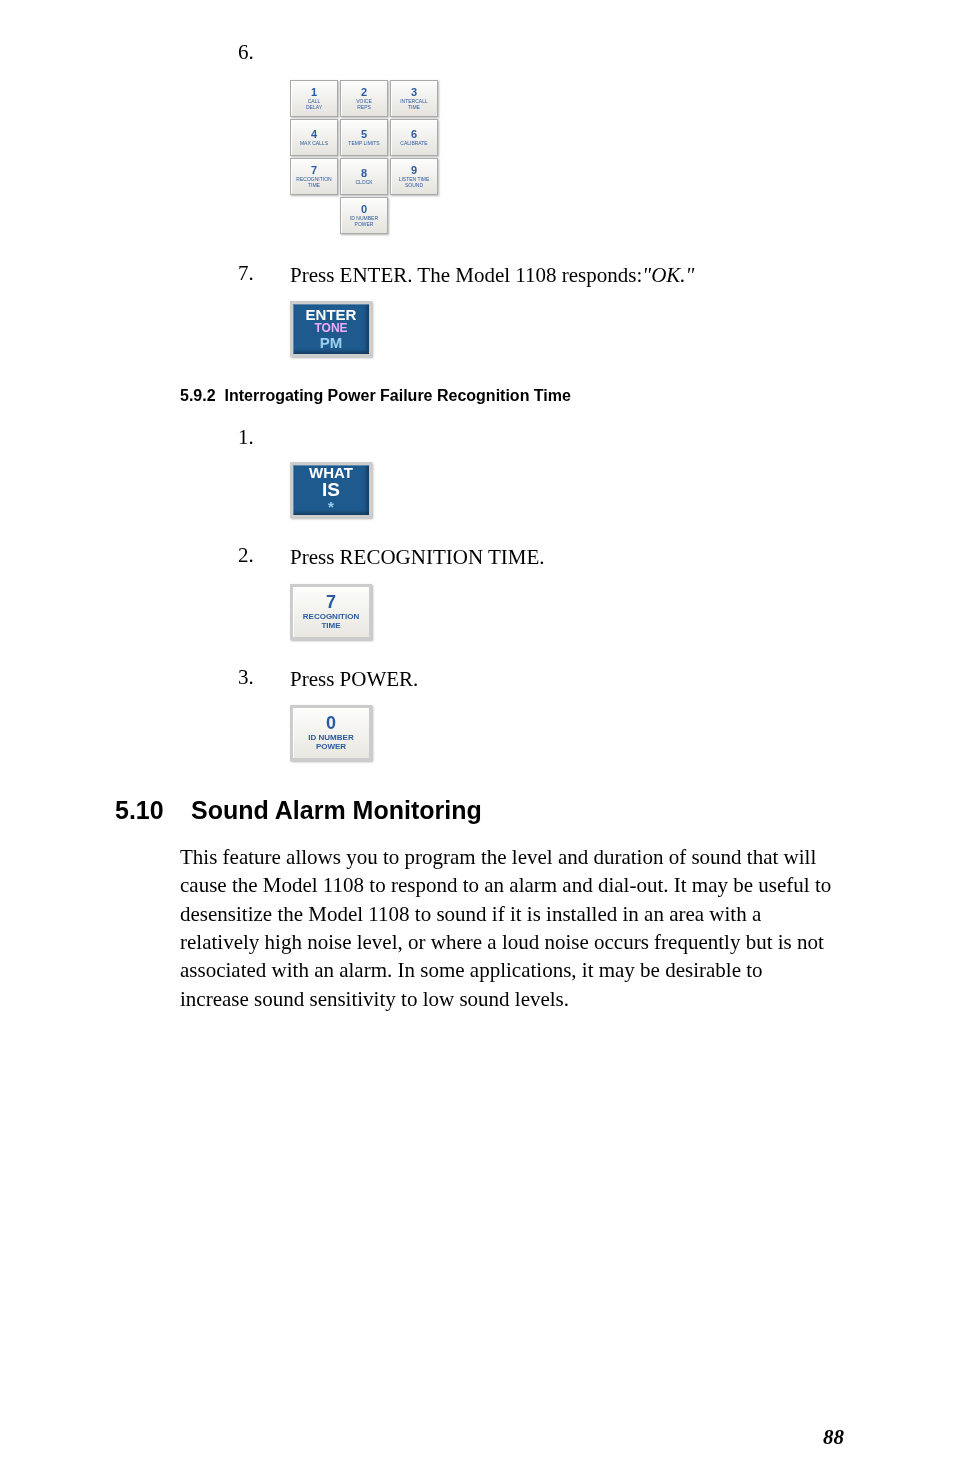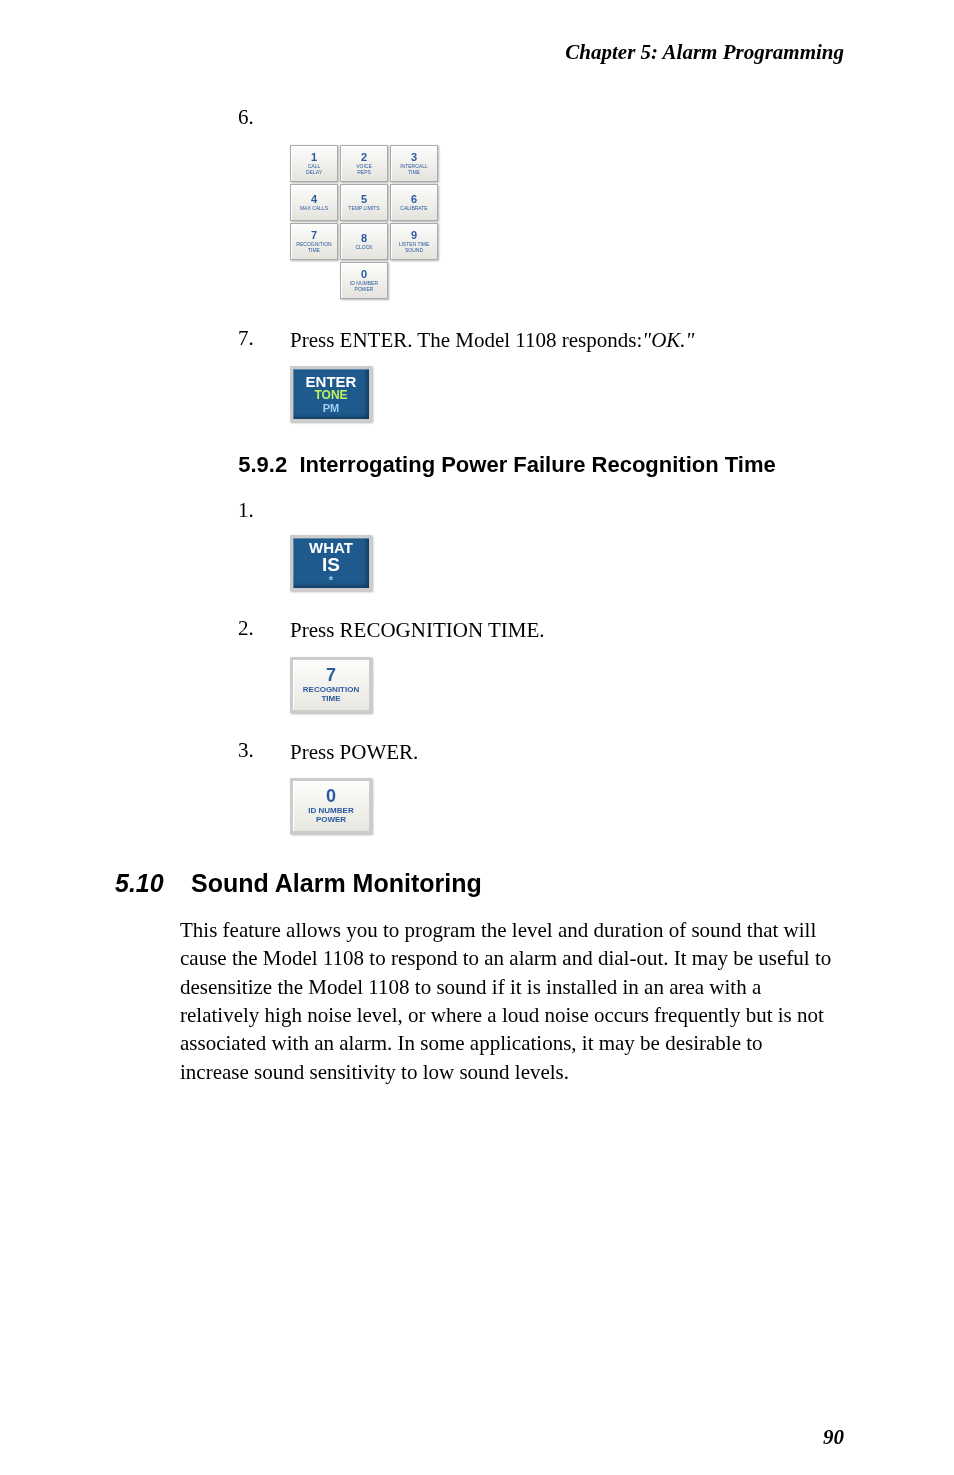--- a/index.html
+++ b/index.html
@@ -177,7 +177,6 @@
 <body>
 
 <div class="page">
-  <div class="chapter-header">Chapter  5:  Alarm Programming</div>
 
   <div class="step">
     <div class="step-num">6.</div>

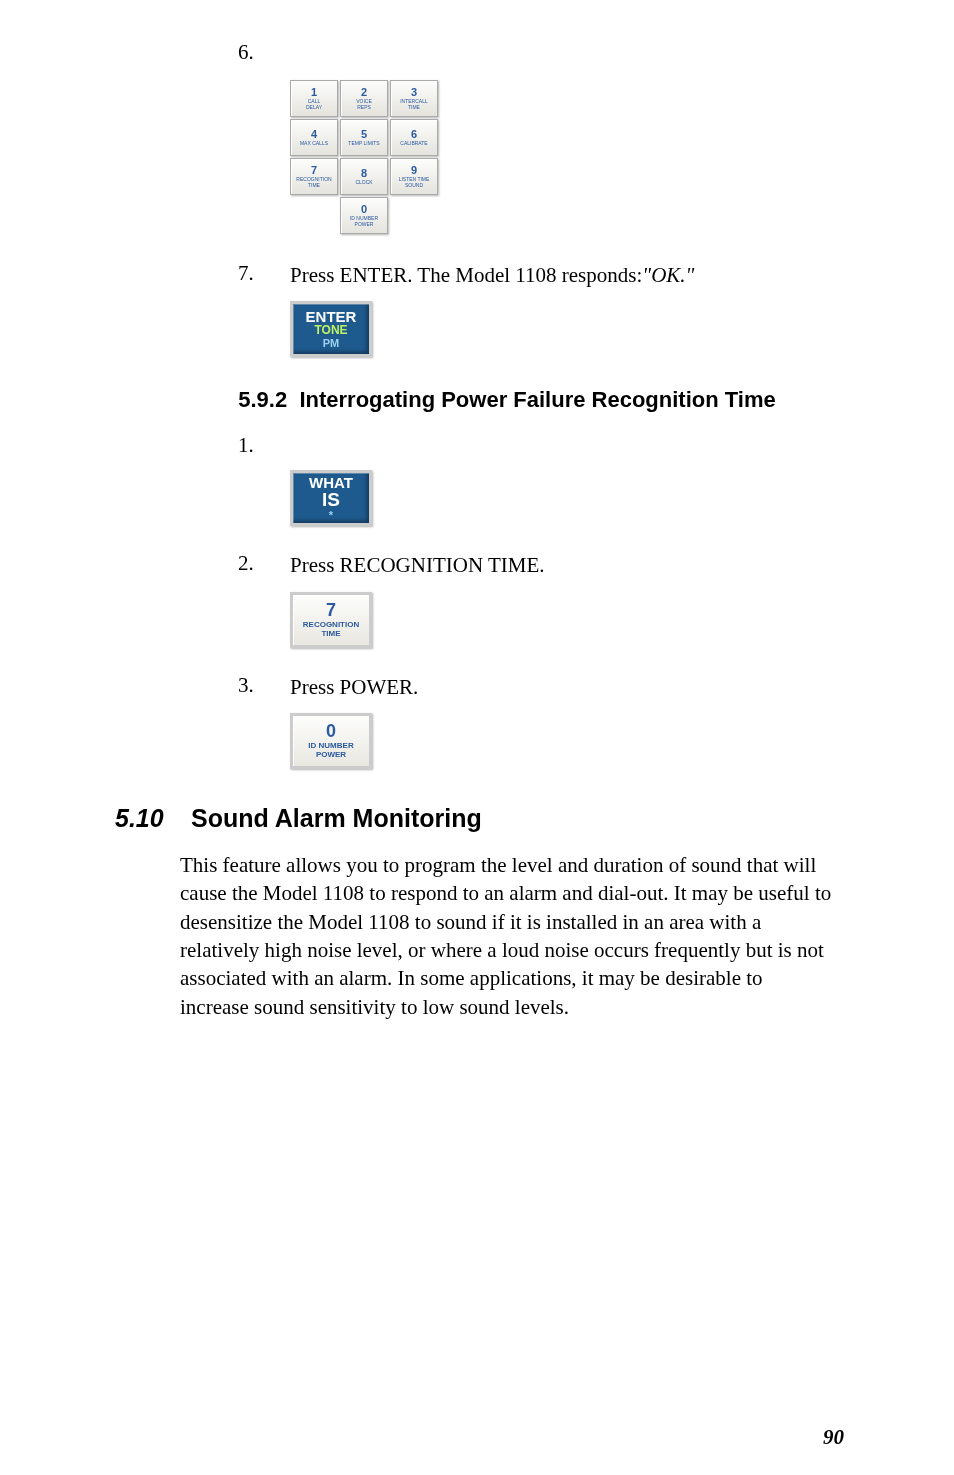--- a/index.html
+++ b/index.html
@@ -96,7 +96,7 @@
     line-height: 1;
   }
   .single-key .line2 {
-    color: #bef264;
+    color: #f0abfc;
     font-weight: bold;
     font-size: 12px;
     line-height: 1.1;

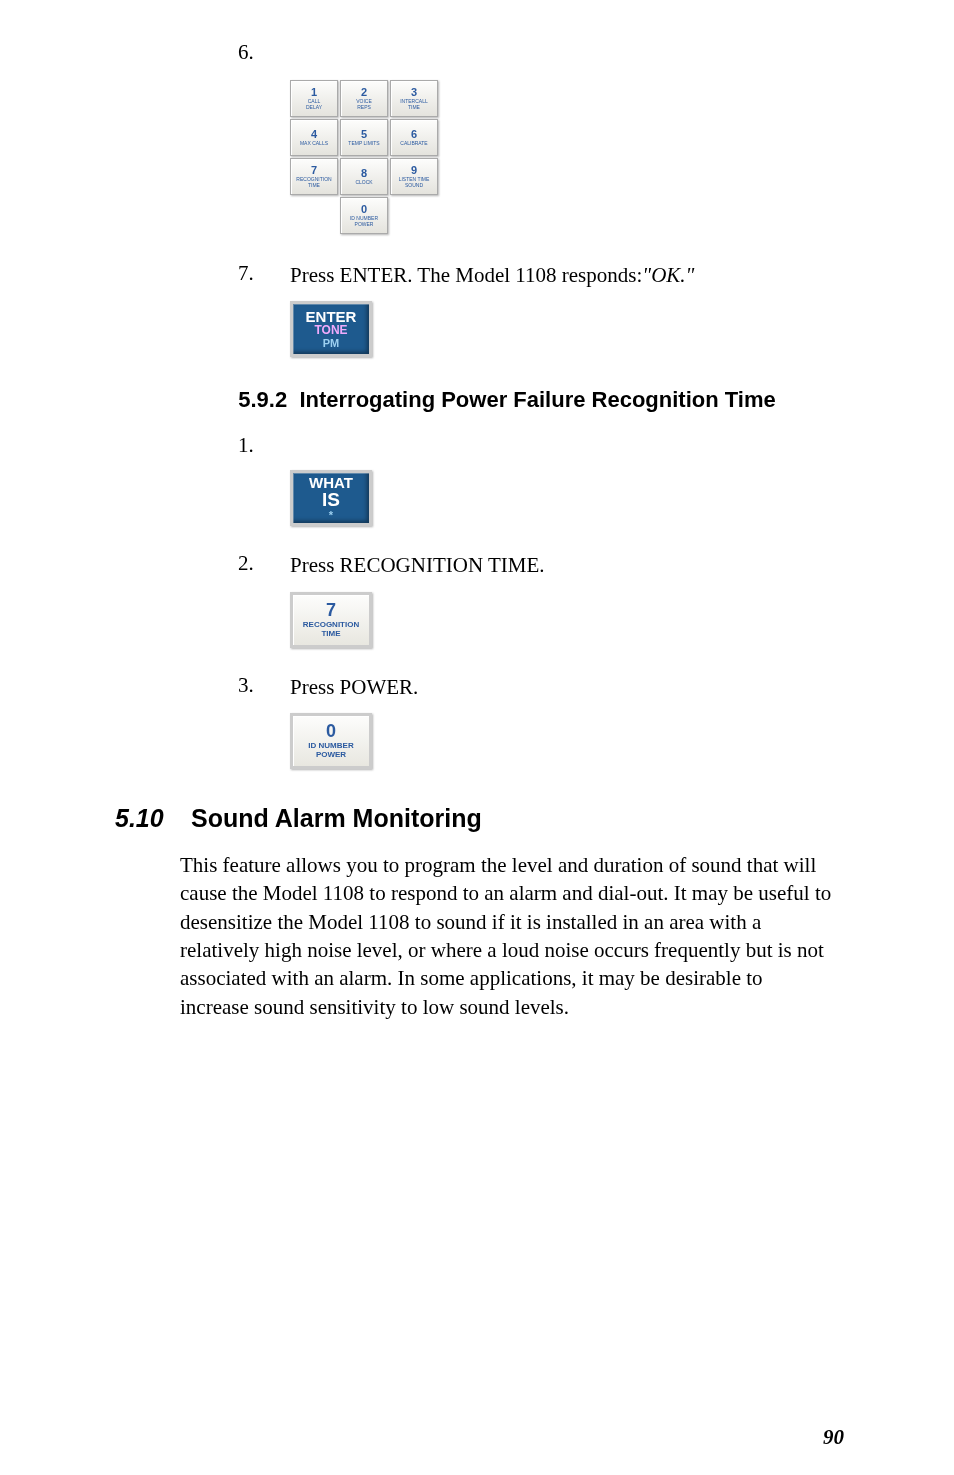--- a/index.html
+++ b/index.html
@@ -104,7 +104,7 @@
   .single-key .line3 {
     color: #9dd0f0;
     font-weight: bold;
-    font-size: 11px;
+    font-size: 15px;
     line-height: 1.1;
   }
   .single-key-light {

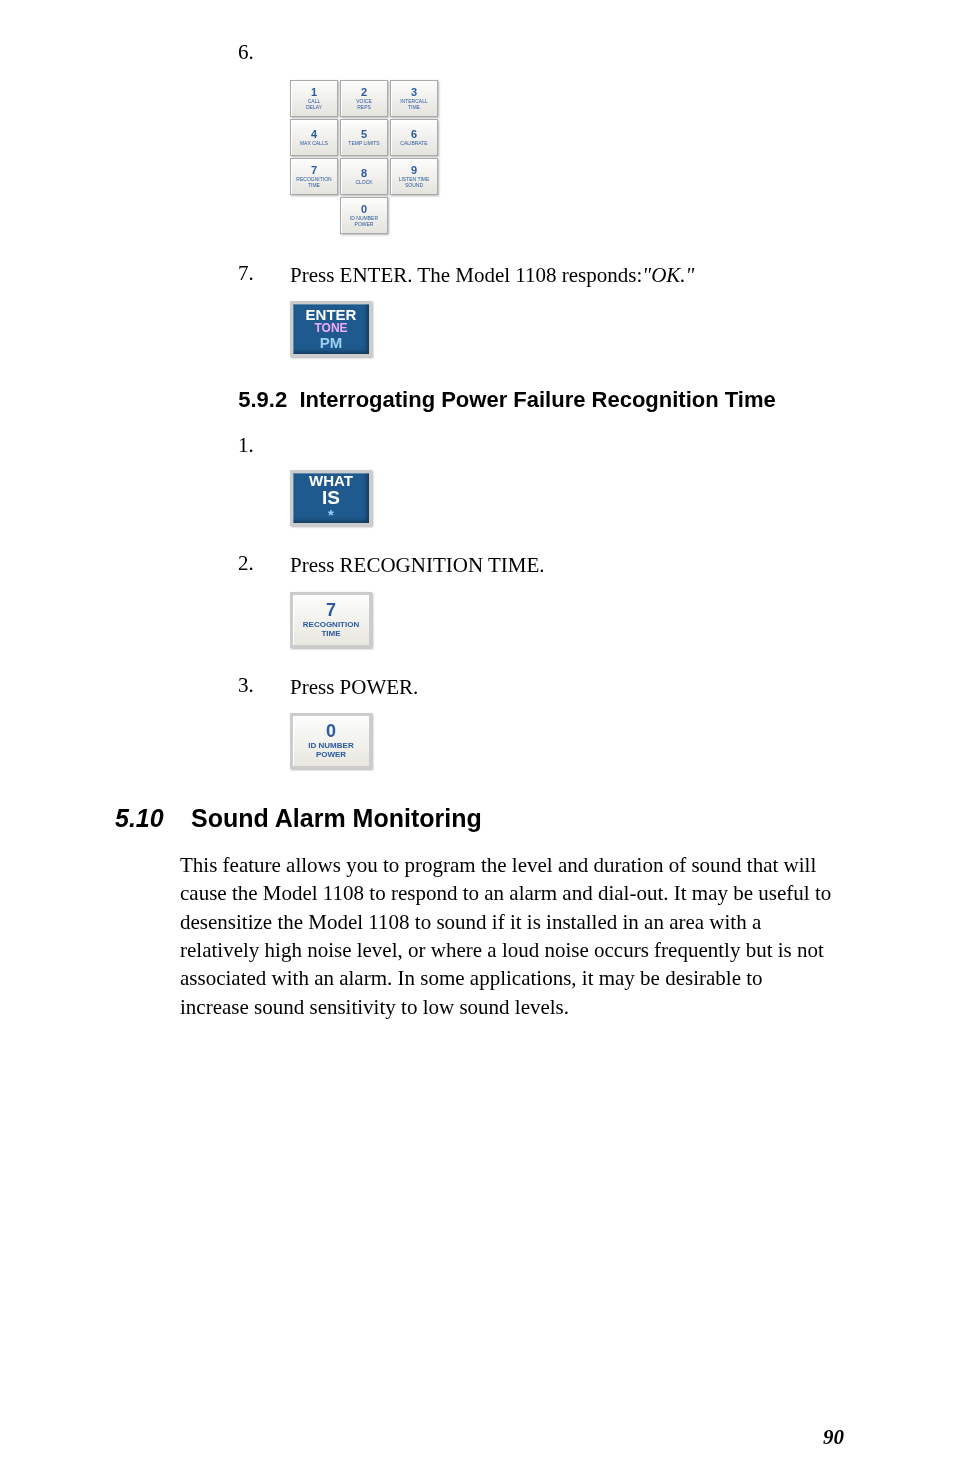--- a/index.html
+++ b/index.html
@@ -141,9 +141,8 @@
   .subsection-heading {
     font-family: Arial, Helvetica, sans-serif;
     font-weight: bold;
-    font-size: 22px;
+    font-size: 16px;
     margin: 30px 0 20px 0;
-    text-align: center;
   }
   .section-heading {
     font-family: Arial, Helvetica, sans-serif;

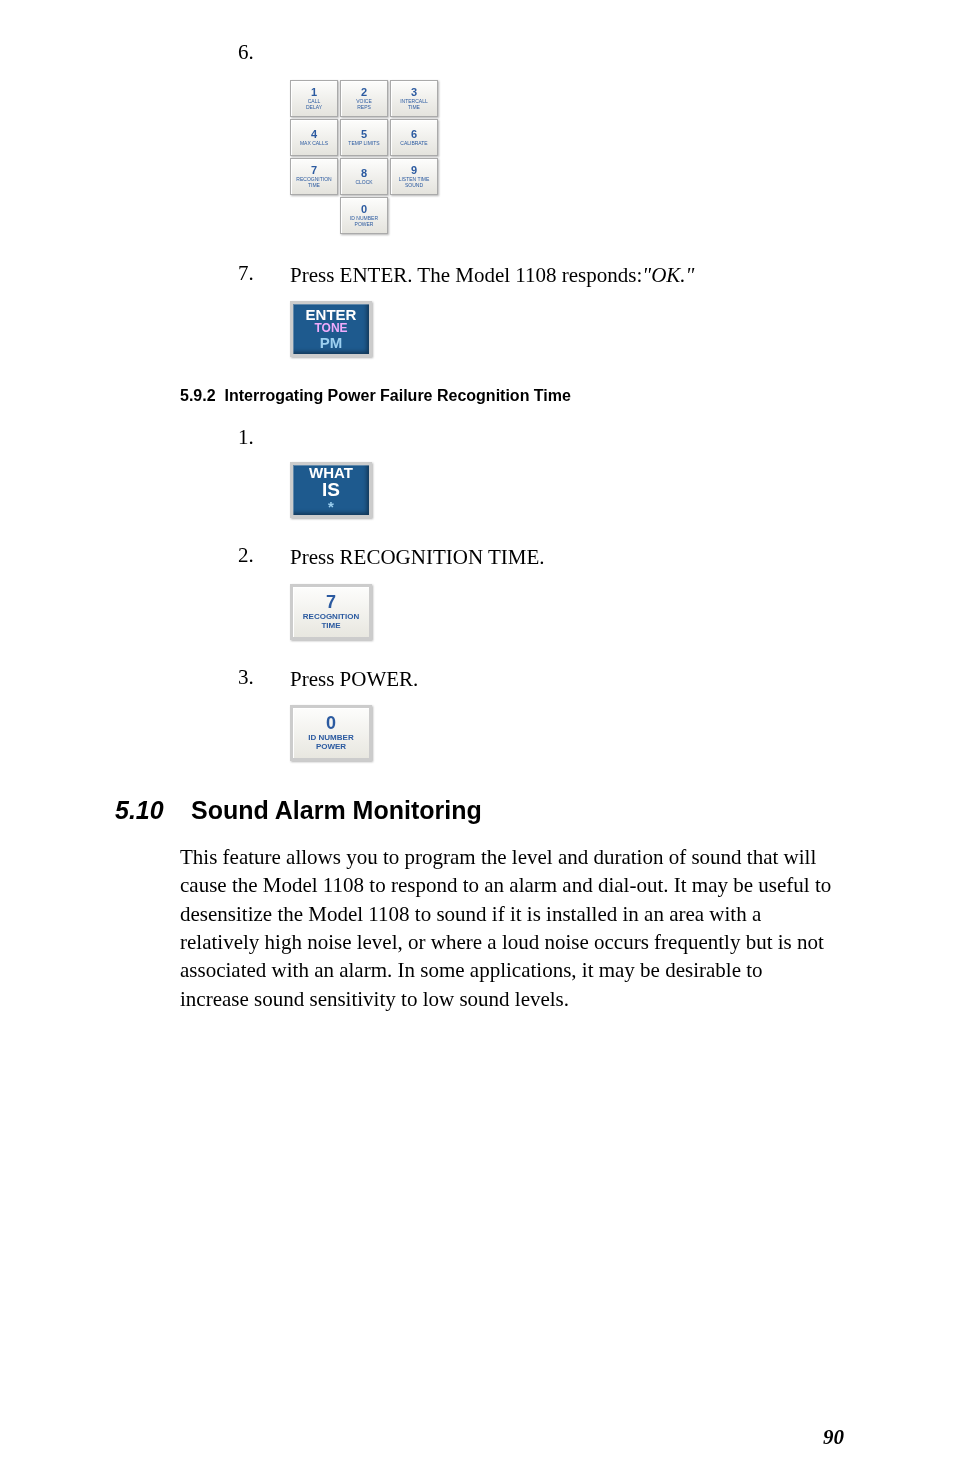--- a/index.html
+++ b/index.html
@@ -153,7 +153,6 @@
   .section-num {
     display: inline-block;
     min-width: 76px;
-    font-style: italic;
   }
   .body-para {
     font-size: 21px;

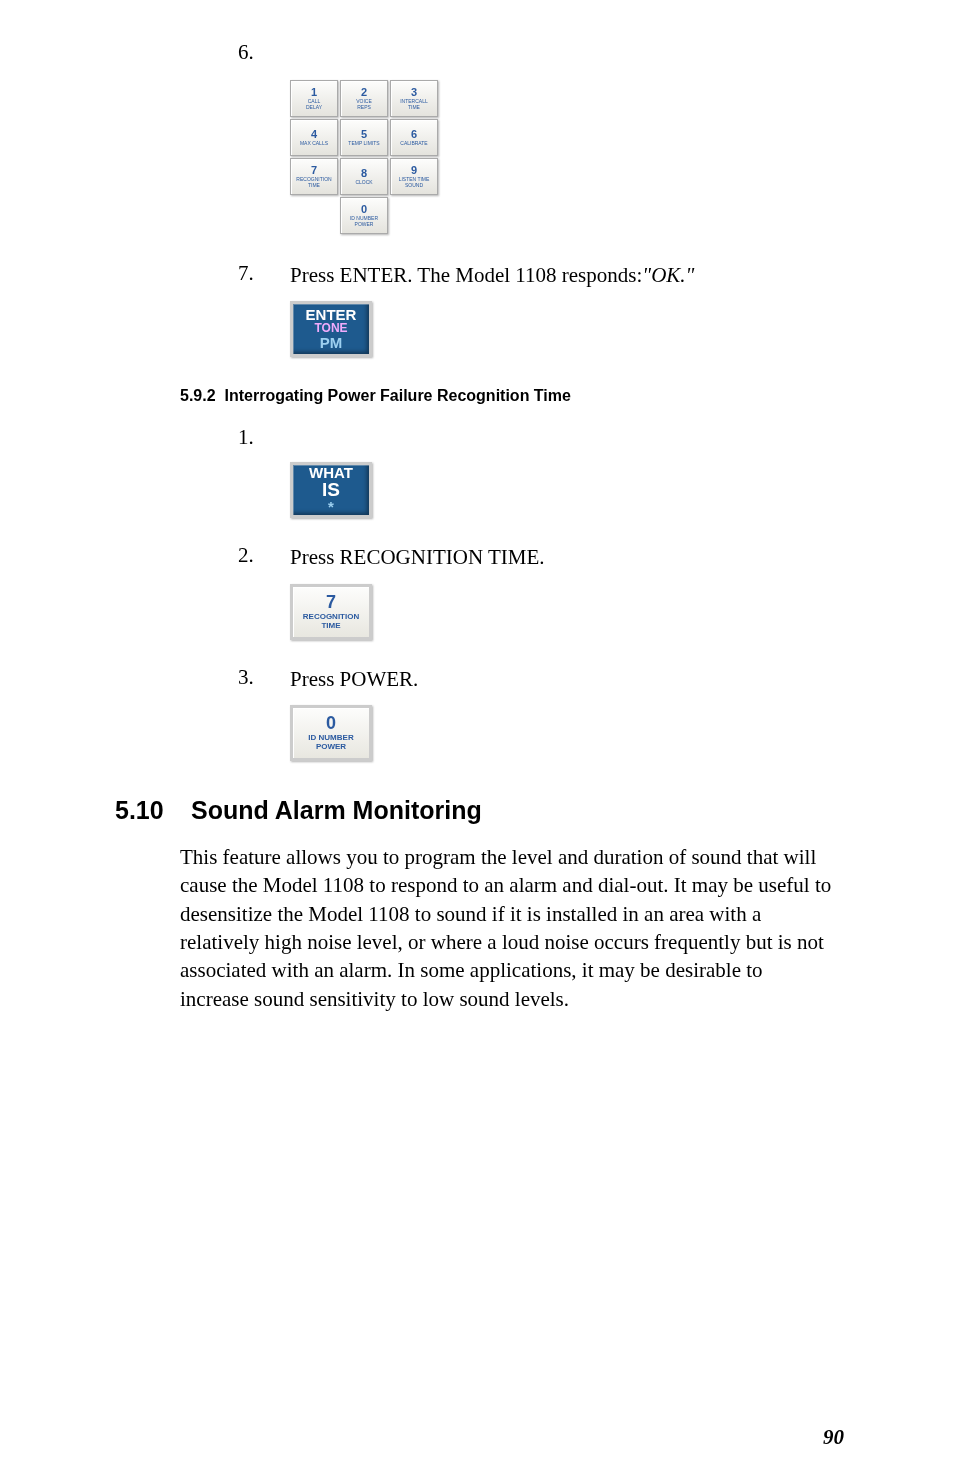--- a/index.html
+++ b/index.html
@@ -298,7 +298,7 @@
 
   <div class="body-para">This feature allows you to program the level and duration of sound that will cause the Model 1108 to respond to an alarm and dial-out. It may be useful to desensitize the Model 1108 to sound if it is installed in an area with a relatively high noise level, or where a loud noise occurs frequently but is not associated with an alarm. In some applications, it may be desirable to increase sound sensitivity to low sound levels.</div>
 
-  <div class="page-number">90</div>
+  <div class="page-number">88</div>
 </div>
 
 </body></html>

